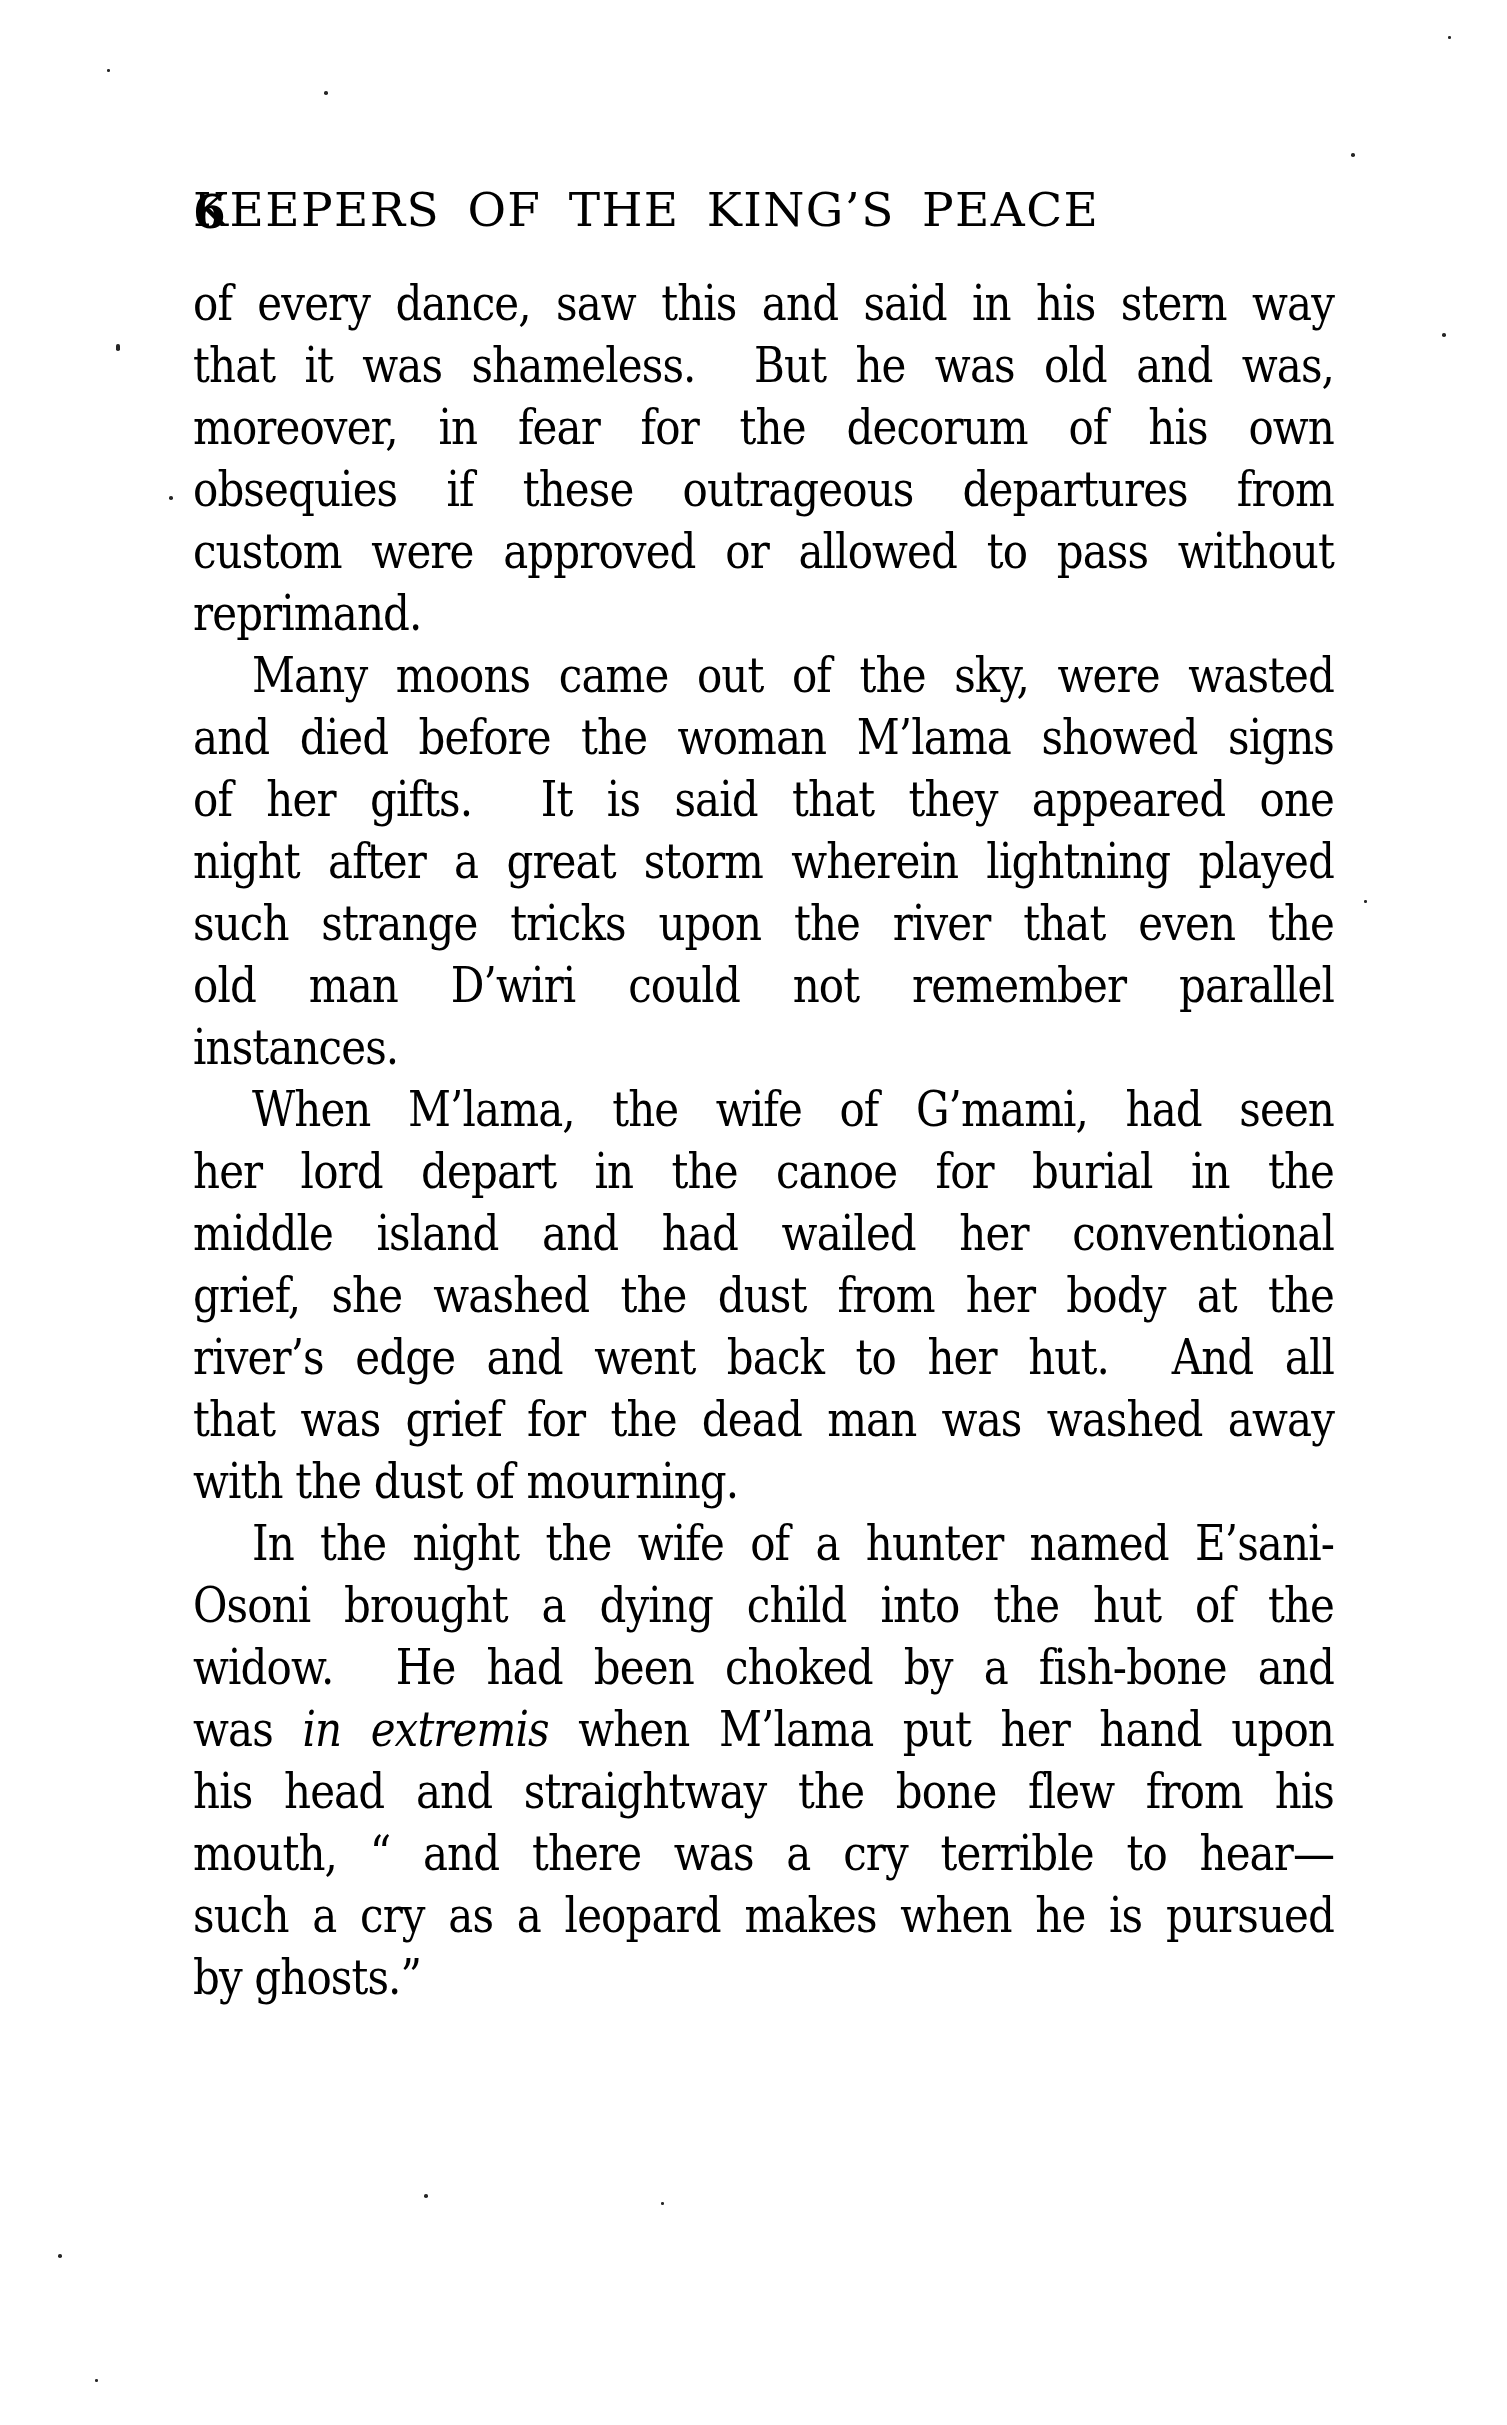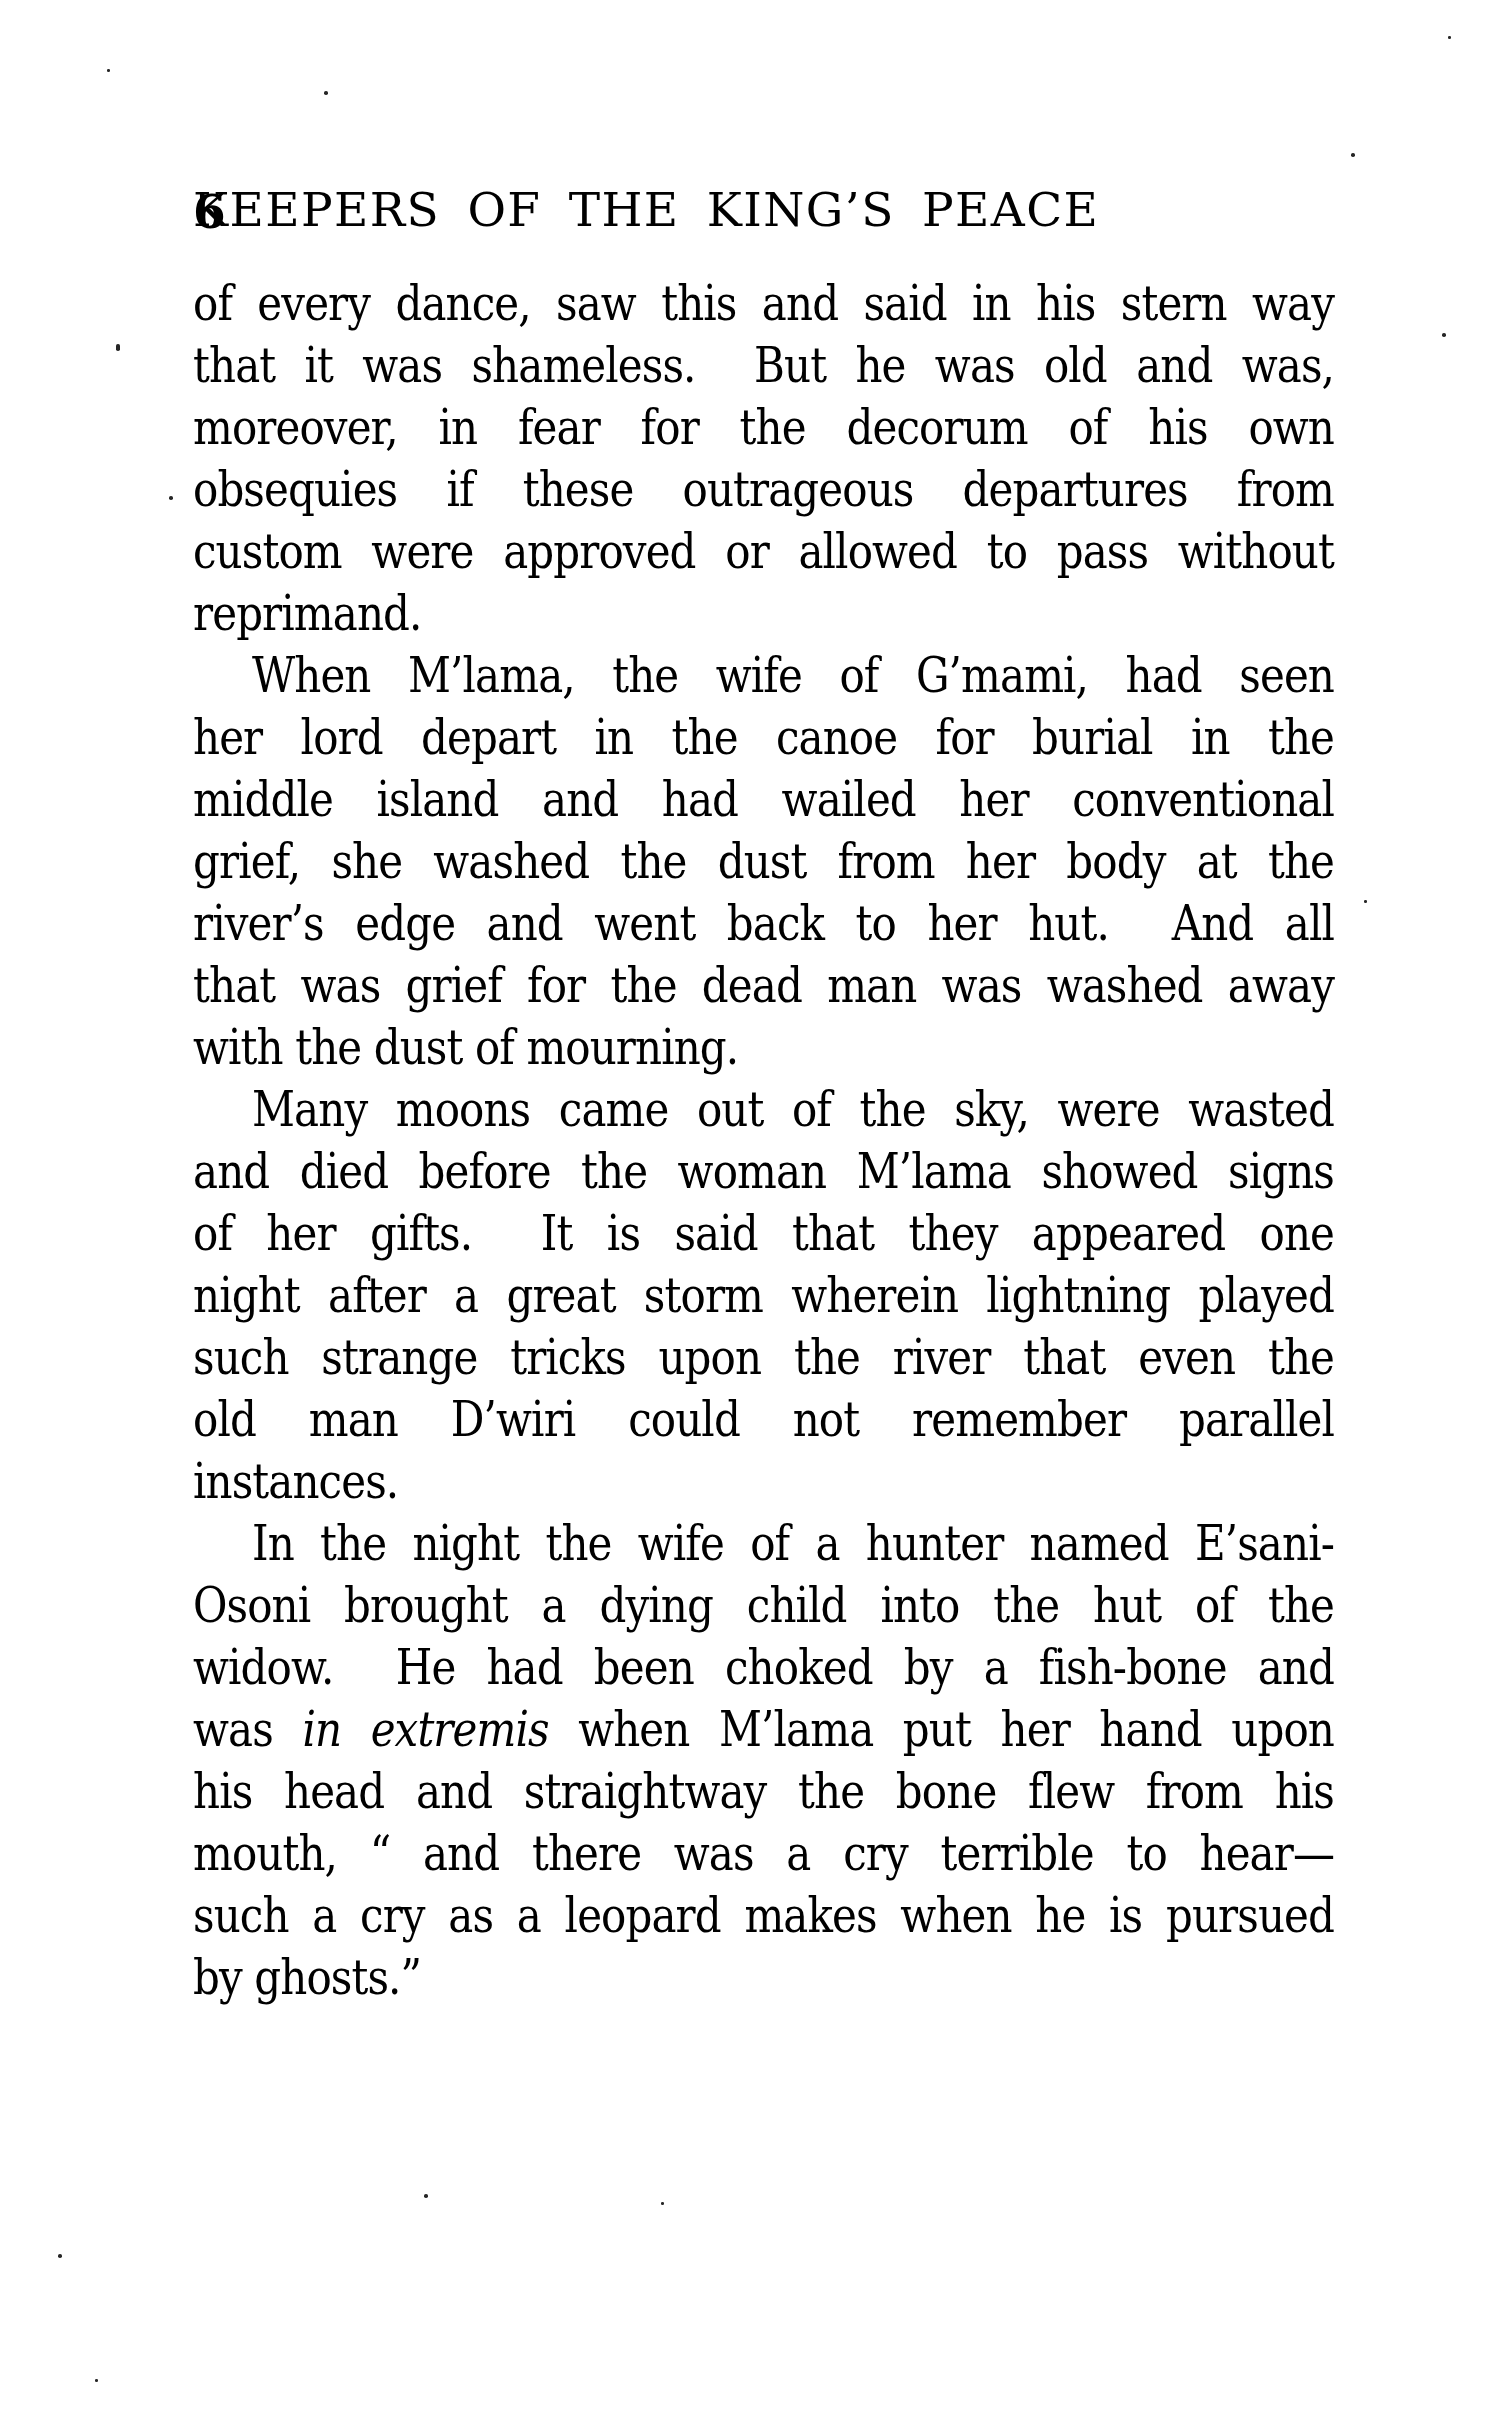--- a/index.html
+++ b/index.html
@@ -91,6 +91,15 @@
         <div class="line para-end">reprimand.</div>
       </div>
       <div class="paragraph">
+        <div class="line indent">Many moons came out of the sky, were wasted</div>
+        <div class="line">and died before the woman M’lama showed signs</div>
+        <div class="line">of her gifts.&nbsp; It is said that they appeared one</div>
+        <div class="line">night after a great storm wherein lightning played</div>
+        <div class="line">such strange tricks upon the river that even the</div>
+        <div class="line">old man D’wiri could not remember parallel</div>
+        <div class="line para-end">instances.</div>
+      </div>
+      <div class="paragraph">
         <div class="line indent">When M’lama, the wife of G’mami, had seen</div>
         <div class="line">her lord depart in the canoe for burial in the</div>
         <div class="line">middle island and had wailed her conventional</div>
@@ -98,15 +107,6 @@
         <div class="line">river’s edge and went back to her hut.&nbsp; And all</div>
         <div class="line">that was grief for the dead man was washed away</div>
         <div class="line para-end">with the dust of mourning.</div>
-      </div>
-      <div class="paragraph">
-        <div class="line indent">Many moons came out of the sky, were wasted</div>
-        <div class="line">and died before the woman M’lama showed signs</div>
-        <div class="line">of her gifts.&nbsp; It is said that they appeared one</div>
-        <div class="line">night after a great storm wherein lightning played</div>
-        <div class="line">such strange tricks upon the river that even the</div>
-        <div class="line">old man D’wiri could not remember parallel</div>
-        <div class="line para-end">instances.</div>
       </div>
       <div class="paragraph">
         <div class="line indent">In the night the wife of a hunter named E’sani-</div>

